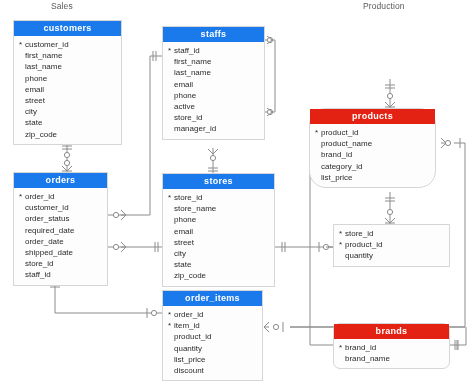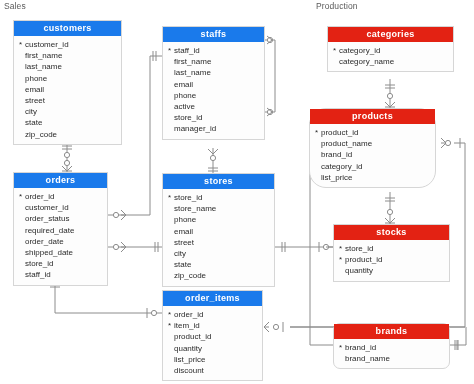--- a/index.html
+++ b/index.html
@@ -17,6 +17,7 @@
     color:#5a5a5a;
     letter-spacing:.1px;
     white-space:nowrap;
+    margin-left:47px;
   }
   .entity{
     position:absolute;

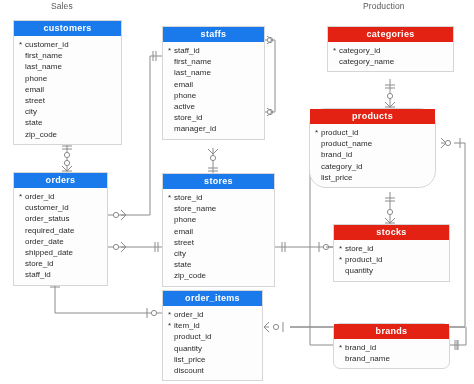--- a/index.html
+++ b/index.html
@@ -263,13 +263,6 @@
     </ul>
   </div>
 
-  <div class="entity production" style="left:327px;top:26px;width:127px;">
-    <div class="entity-title">categories</div>
-    <ul class="cols">
-      <li class="col"><span class="pk">*</span><span>category_id</span></li>
-      <li class="col"><span class="pk blank">*</span><span>category_name</span></li>
-    </ul>
-  </div>
 
   <div class="entity production" style="left:309px;top:108px;width:127px;border-radius:17px;">
     <div class="entity-title">products</div>

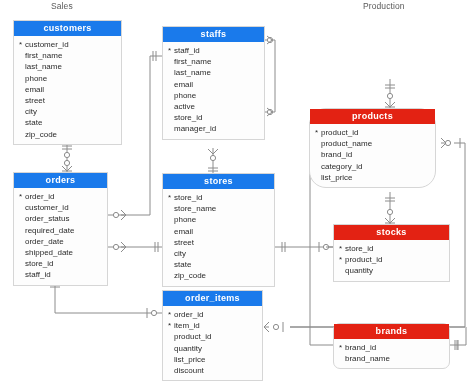--- a/index.html
+++ b/index.html
@@ -276,7 +276,6 @@
   </div>
 
   <div class="entity production" style="left:333px;top:224px;width:117px;">
-    <div class="entity-title">stocks</div>
     <ul class="cols">
       <li class="col"><span class="pk">*</span><span>store_id</span></li>
       <li class="col"><span class="pk">*</span><span>product_id</span></li>

